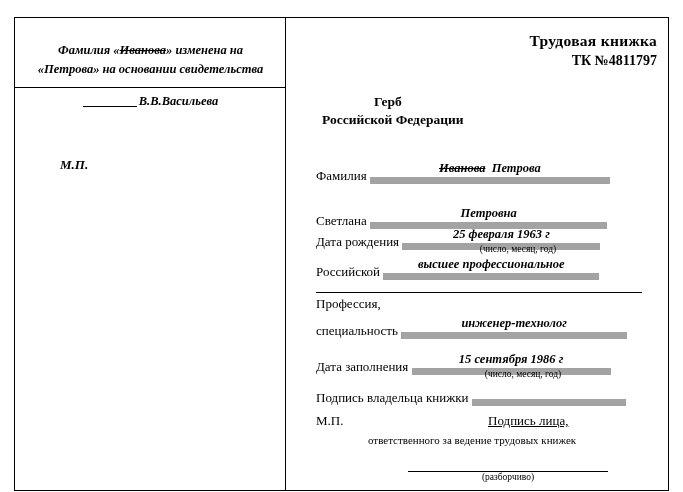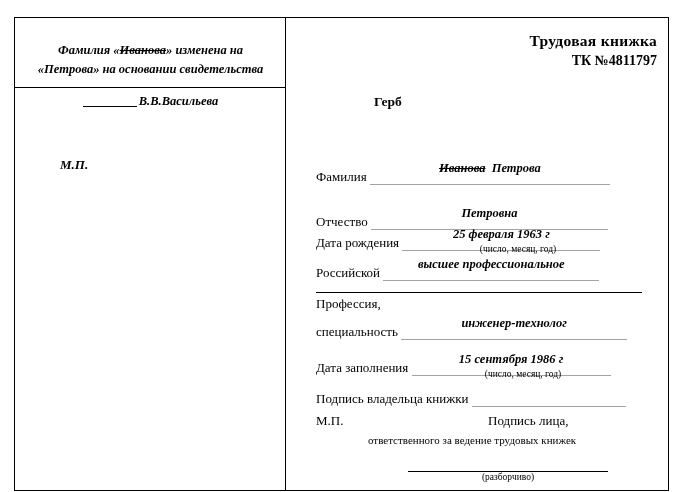--- a/index.html
+++ b/index.html
@@ -237,6 +237,7 @@
 
     <div class="gerb">
       <div class="l1">Герб</div>
+      <div class="l2">Российской Федерации</div>
     </div>
 
     <div class="field" style="top:142px;">

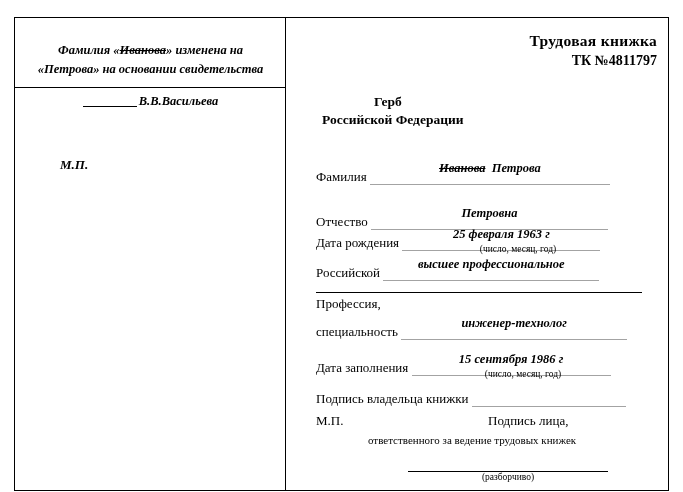--- a/index.html
+++ b/index.html
@@ -154,12 +154,12 @@
   .field .val {
     display: inline-block;
     vertical-align: bottom;
-    border-bottom: 1px solid #a3a3a3;
+    border-bottom: 7px solid #a3a3a3;
     font-style: italic;
     font-weight: bold;
     font-size: 12.5px;
     text-align: center;
-    padding-bottom: 8px;
+    padding-bottom: 1px;
     white-space: nowrap;
     overflow: hidden;
   }

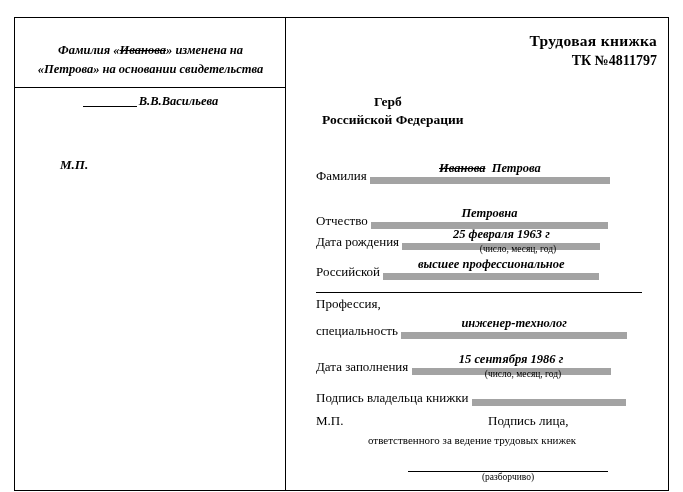--- a/index.html
+++ b/index.html
@@ -247,7 +247,7 @@
 
 
     <div class="field" style="top:187px;">
-      <span class="lbl">Отчество</span>
+      <span class="lbl">Светлана</span>
       <span class="val" style="width:237px;">Петровна</span>
     </div>
 

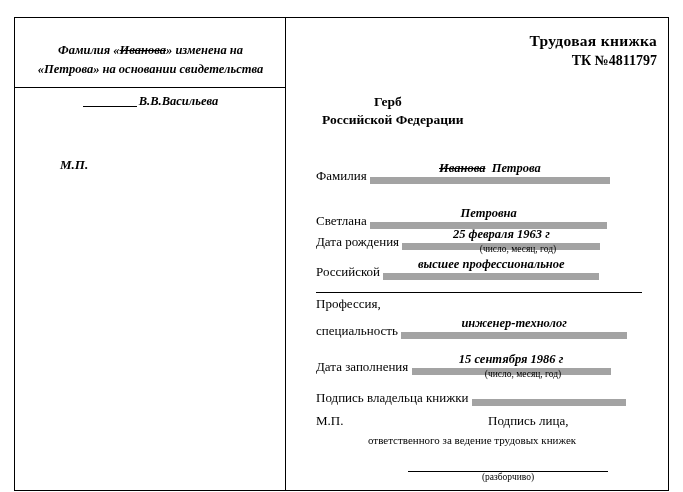--- a/index.html
+++ b/index.html
@@ -183,6 +183,7 @@
     left: 200px;
     top: 394px;
     font-size: 13px;
+    text-decoration: underline;
   }
   .resp2 {
     position: absolute;

